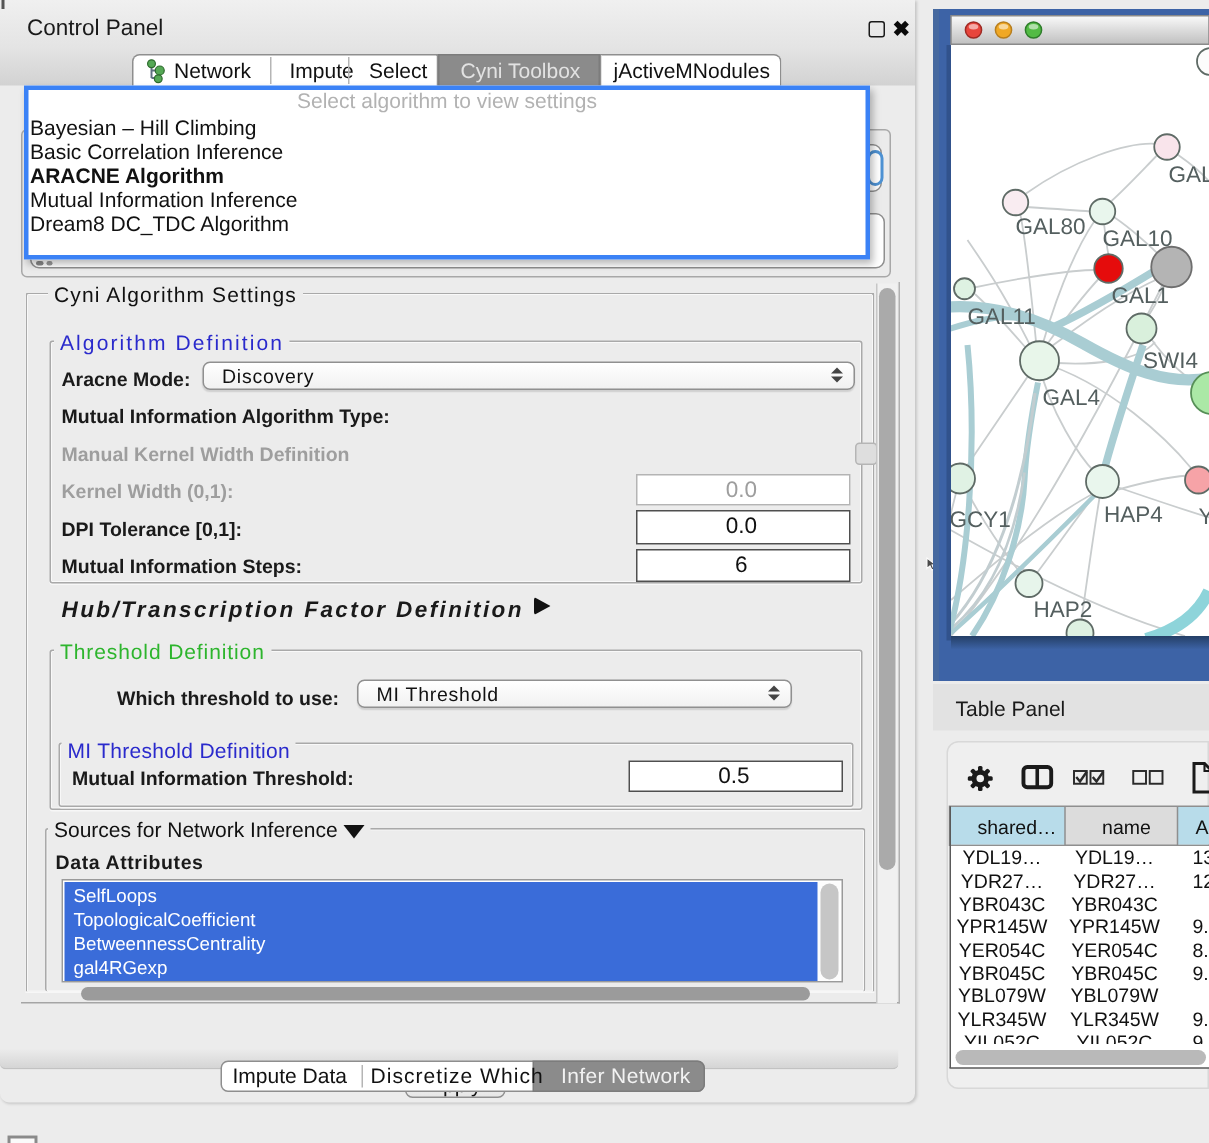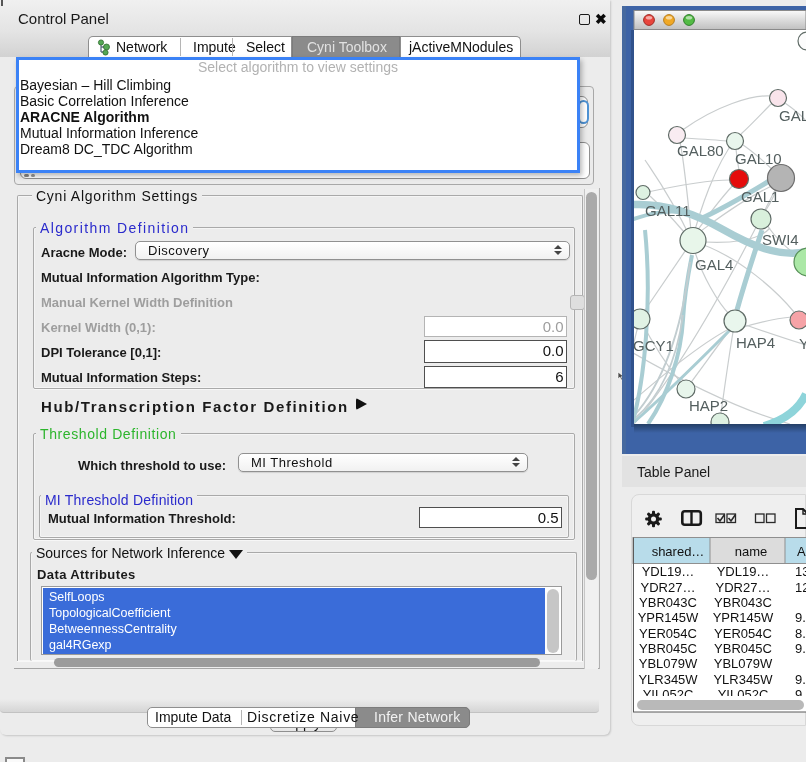--- a/index.html
+++ b/index.html
@@ -28,7 +28,7 @@
 .carets { position:absolute; right:7px; top:2.5px; width:8px; }
 .carets .u { display:block; width:0;height:0;border-left:4px solid transparent;border-right:4px solid transparent;border-bottom:4.5px solid #444; margin-bottom:2.5px;}
 .carets .d { display:block; width:0;height:0;border-left:4px solid transparent;border-right:4px solid transparent;border-top:4.5px solid #444;}
-.tfield { background:#fff; border:1px solid #9a9a9a; font-size:15px; text-align:right; padding-right:2.5px; line-height:19px; color:#111; }
+.tfield { background:#fff; border:1px solid #9a9a9a; font-size:15px; text-align:center; padding-right:2.5px; line-height:19px; color:#111; }
 
 #applybtn { left:270px; top:676px; width:67px; height:20px; background:linear-gradient(#ffffff,#e6e6e6); border:1px solid #8f8f8f; border-radius:5px; font-size:14px; color:#111; text-align:center; line-height:20px;margin-top:36px; }
 #graystrip { left:0; top:699px; width:599px; height:14px; background:linear-gradient(#ececec,#d5d5d5); border-bottom:1px solid #c2c2c2; border-radius:0 0 4px 4px; }

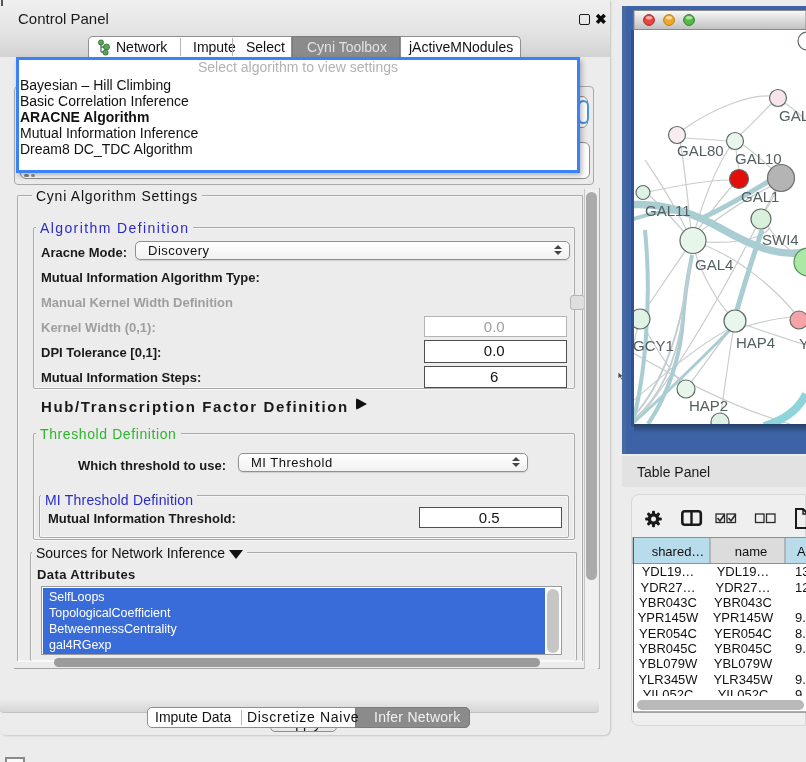--- a/index.html
+++ b/index.html
@@ -105,7 +105,7 @@
     <div class="abs blab" style="left:41px;top:370px;">Mutual Information Steps:</div>
     <div class="abs tfield" style="left:424px;top:366px;width:143px;height:22px;border:1.5px solid #4f4f4f;">6</div>
 
-    <div class="abs blab" style="left:41px;top:398px;font-size:15px;letter-spacing:1.6px;">Hub/Transcription Factor Definition</div>
+    <div class="abs blab" style="left:41px;top:398px;font-size:15px;letter-spacing:1.6px;font-style:italic;">Hub/Transcription Factor Definition</div>
     <div class="abs" style="left:356px;top:398px;width:0;height:0;border-top:6.5px solid transparent;border-bottom:6.5px solid transparent;border-left:11px solid #111;border-radius:2px;"></div>
 
     <div class="abs grp" style="left:33px;top:433px;width:542px;height:107px;"></div>

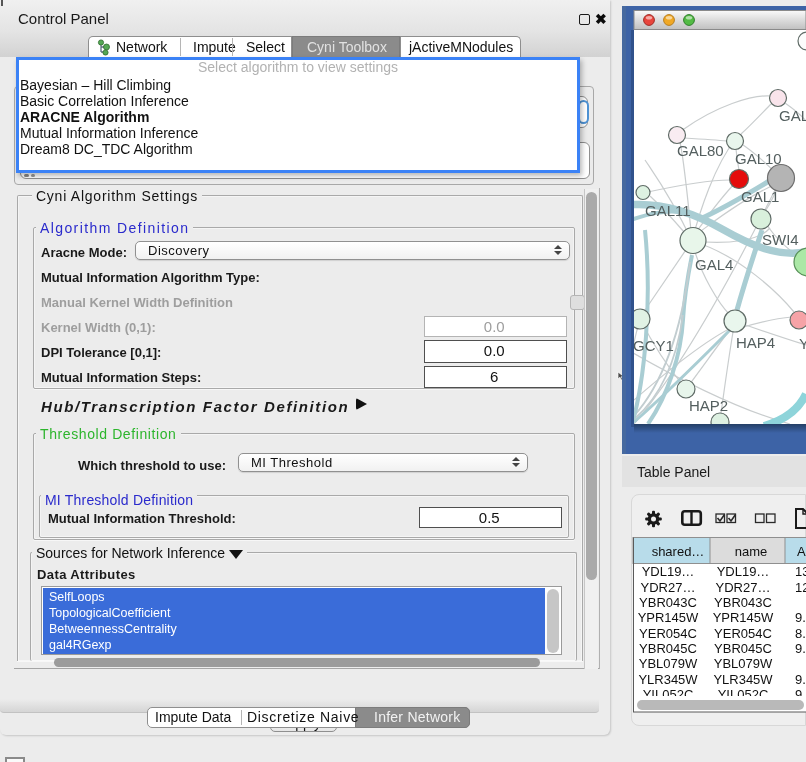--- a/index.html
+++ b/index.html
@@ -145,7 +145,7 @@
     <div id="btab-infer" class="abs"></div>
     <div class="abs btabtext" style="left:155px;">Impute Data</div>
     <div class="abs tabsep" style="left:241px;top:710px;height:15px;"></div>
-    <div class="abs btabtext" style="left:247px;letter-spacing:0.7px;">Discretize Naive</div>
+    <div class="abs btabtext" style="left:247px;letter-spacing:0.7px;">Discretize Which</div>
     <div class="abs btabtext" style="left:374px;color:#f2f2f2;letter-spacing:0.25px;">Infer Network</div>
   </div>
 

